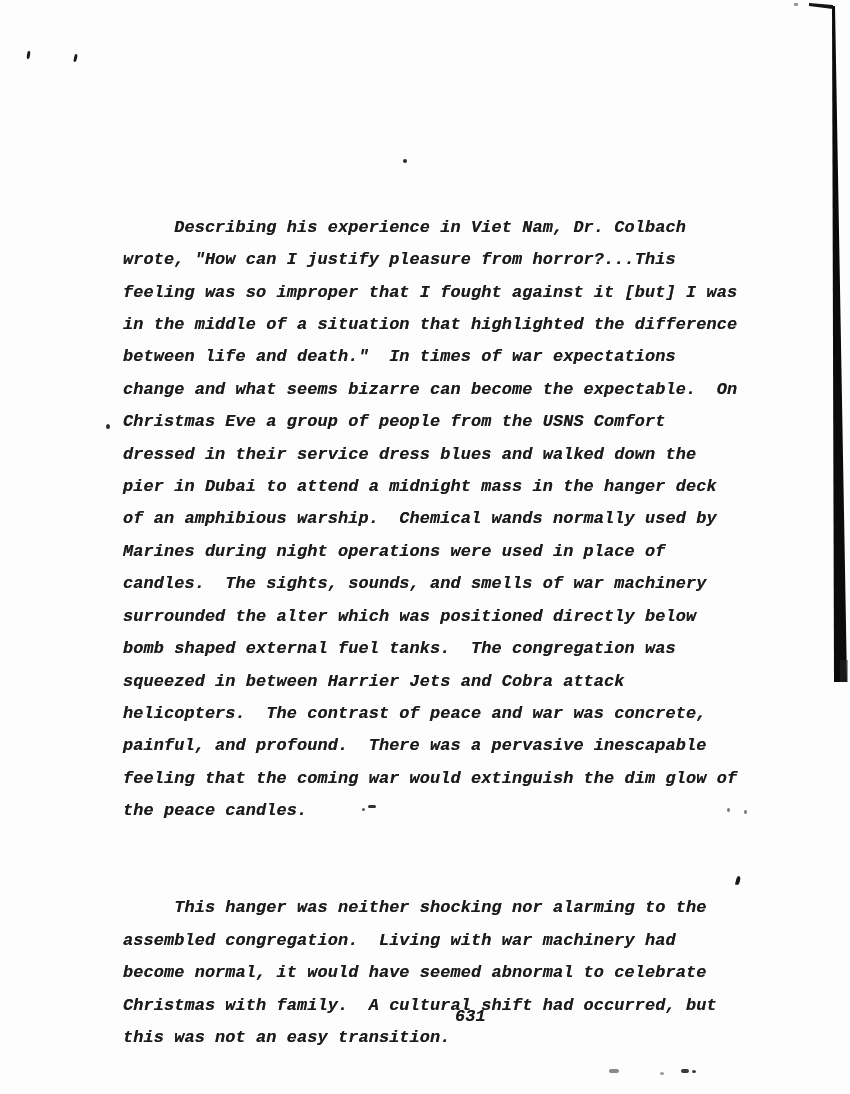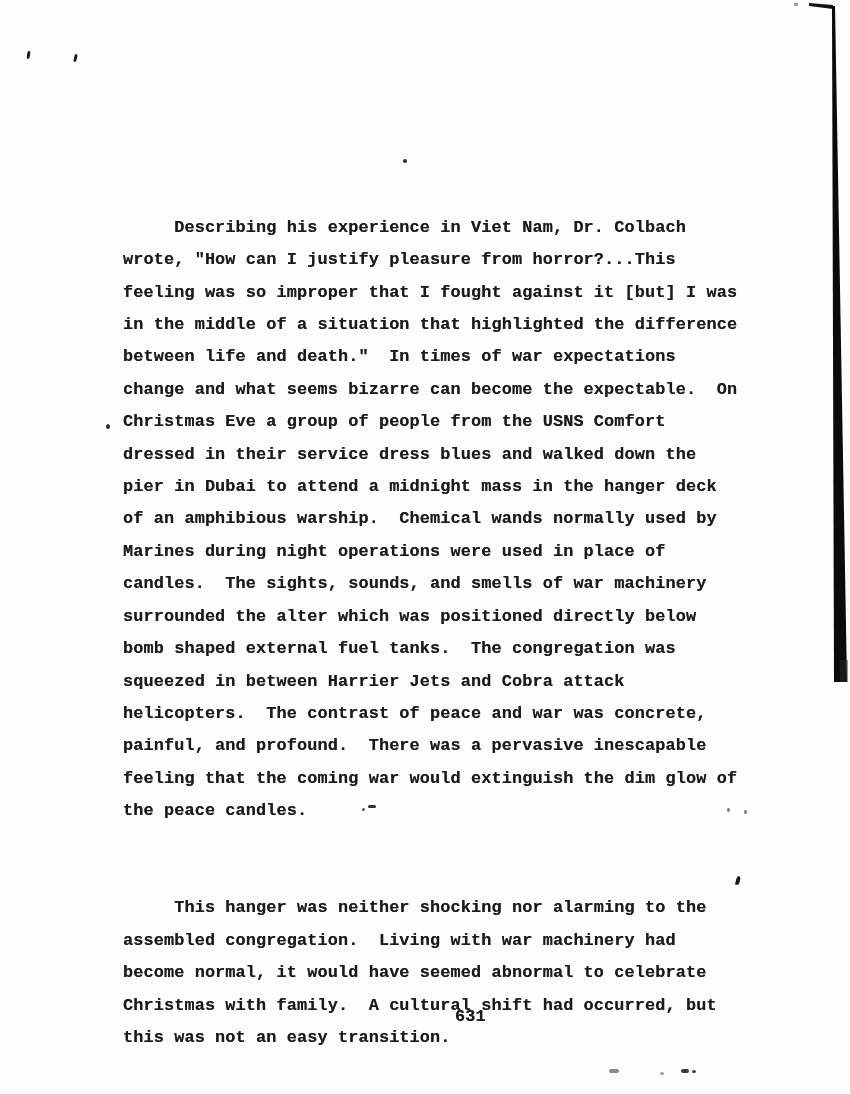--- a/index.html
+++ b/index.html
@@ -14,6 +14,7 @@
     background: #fdfdfd;
     overflow: hidden;
     font-family: "Liberation Mono", "DejaVu Sans Mono", monospace;
+    font-style: italic;
   }
   .text-block {
     position: absolute;

